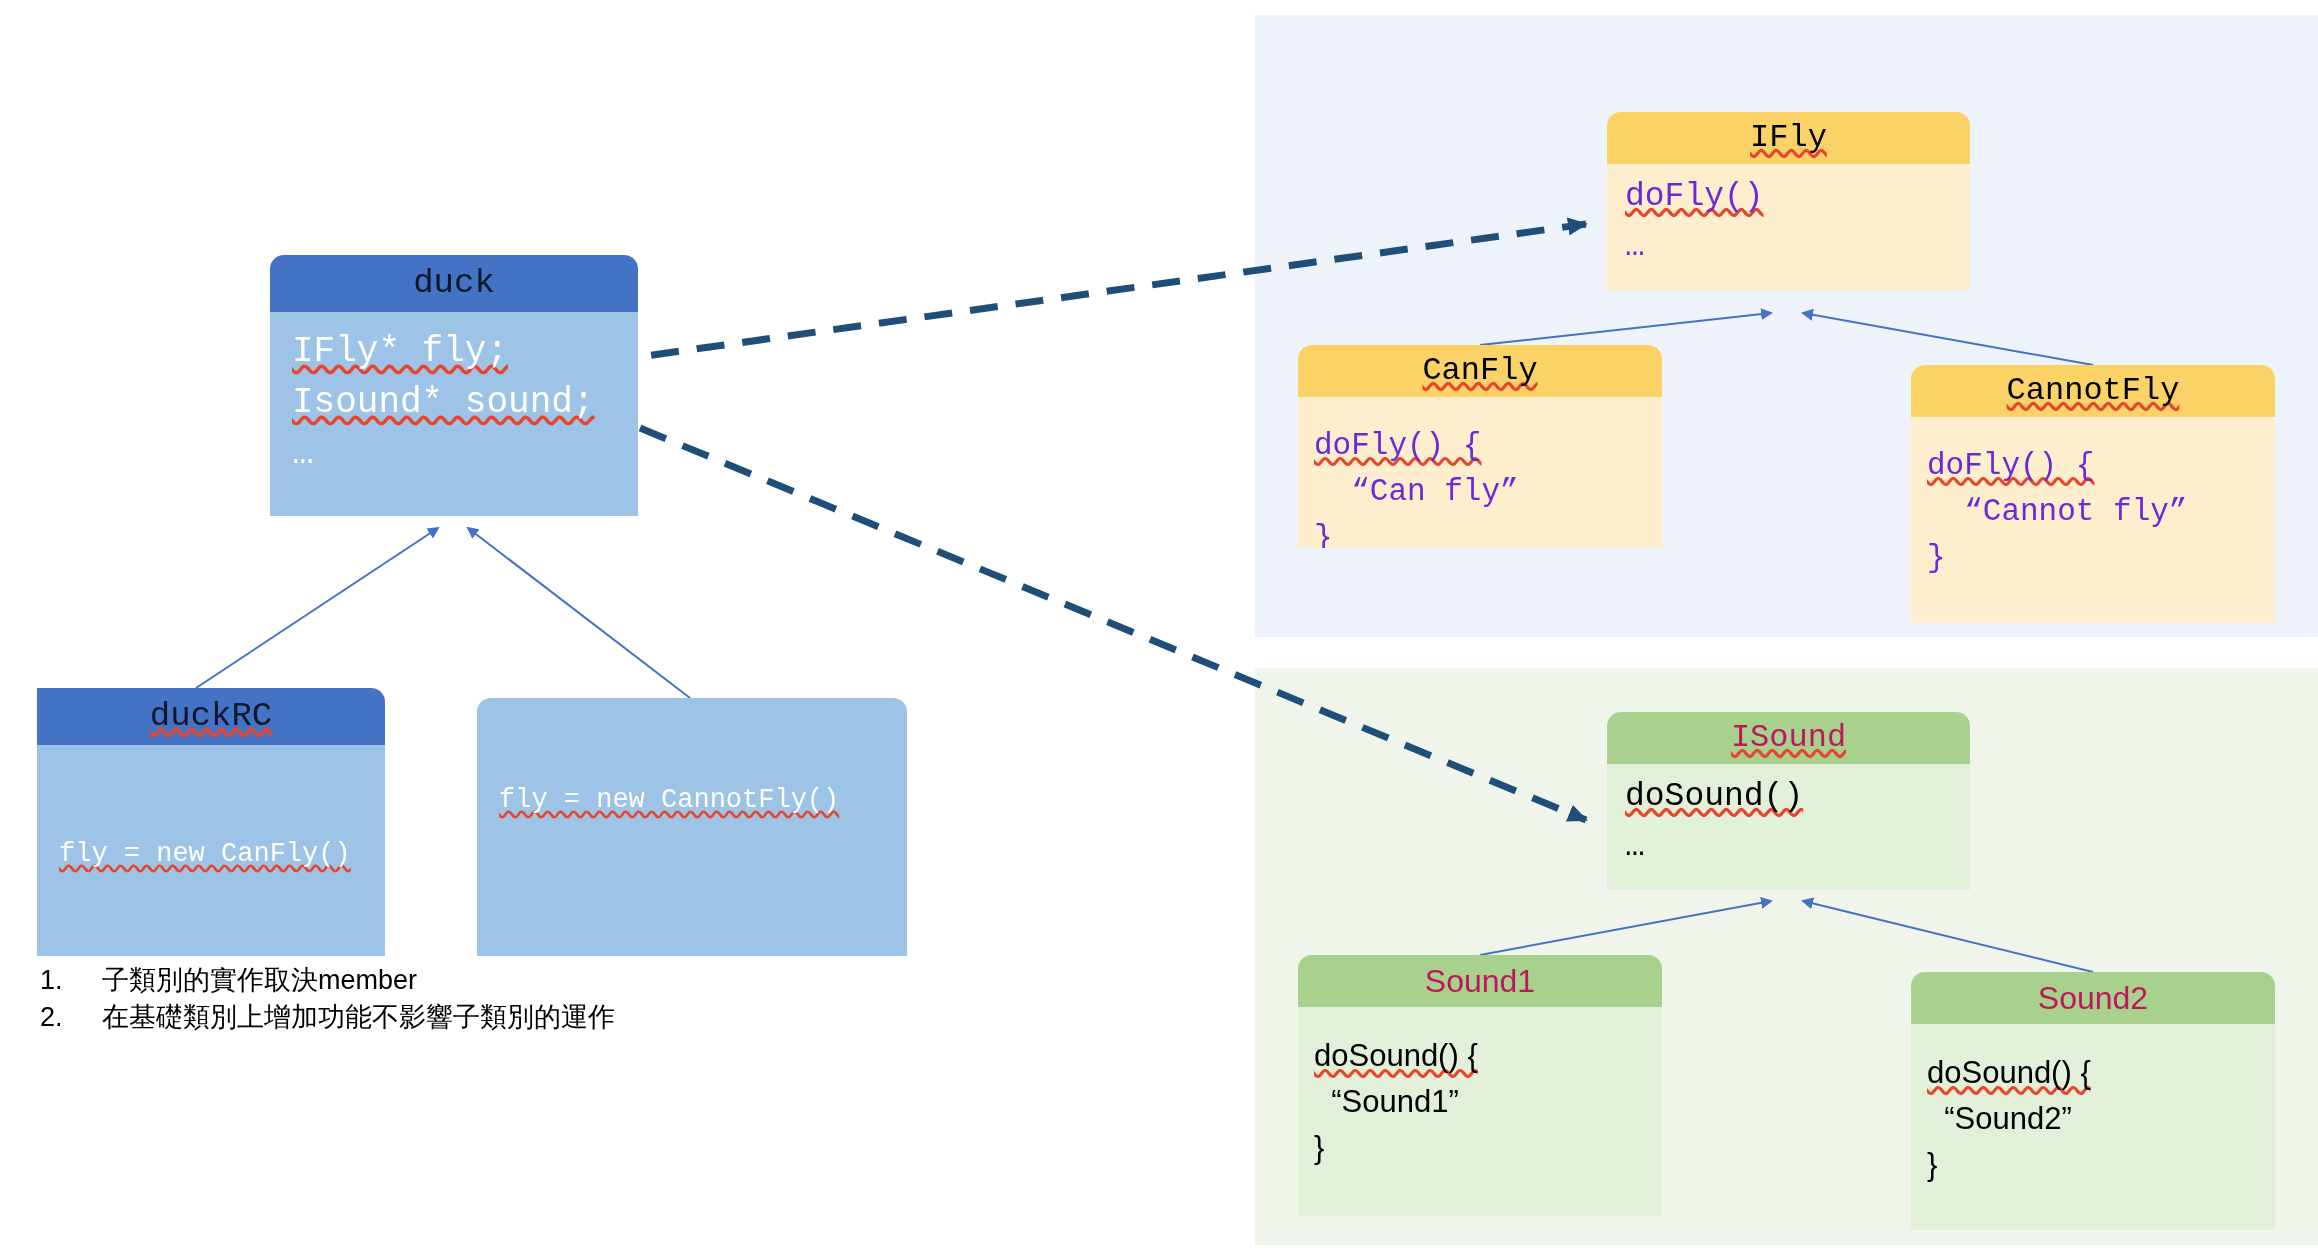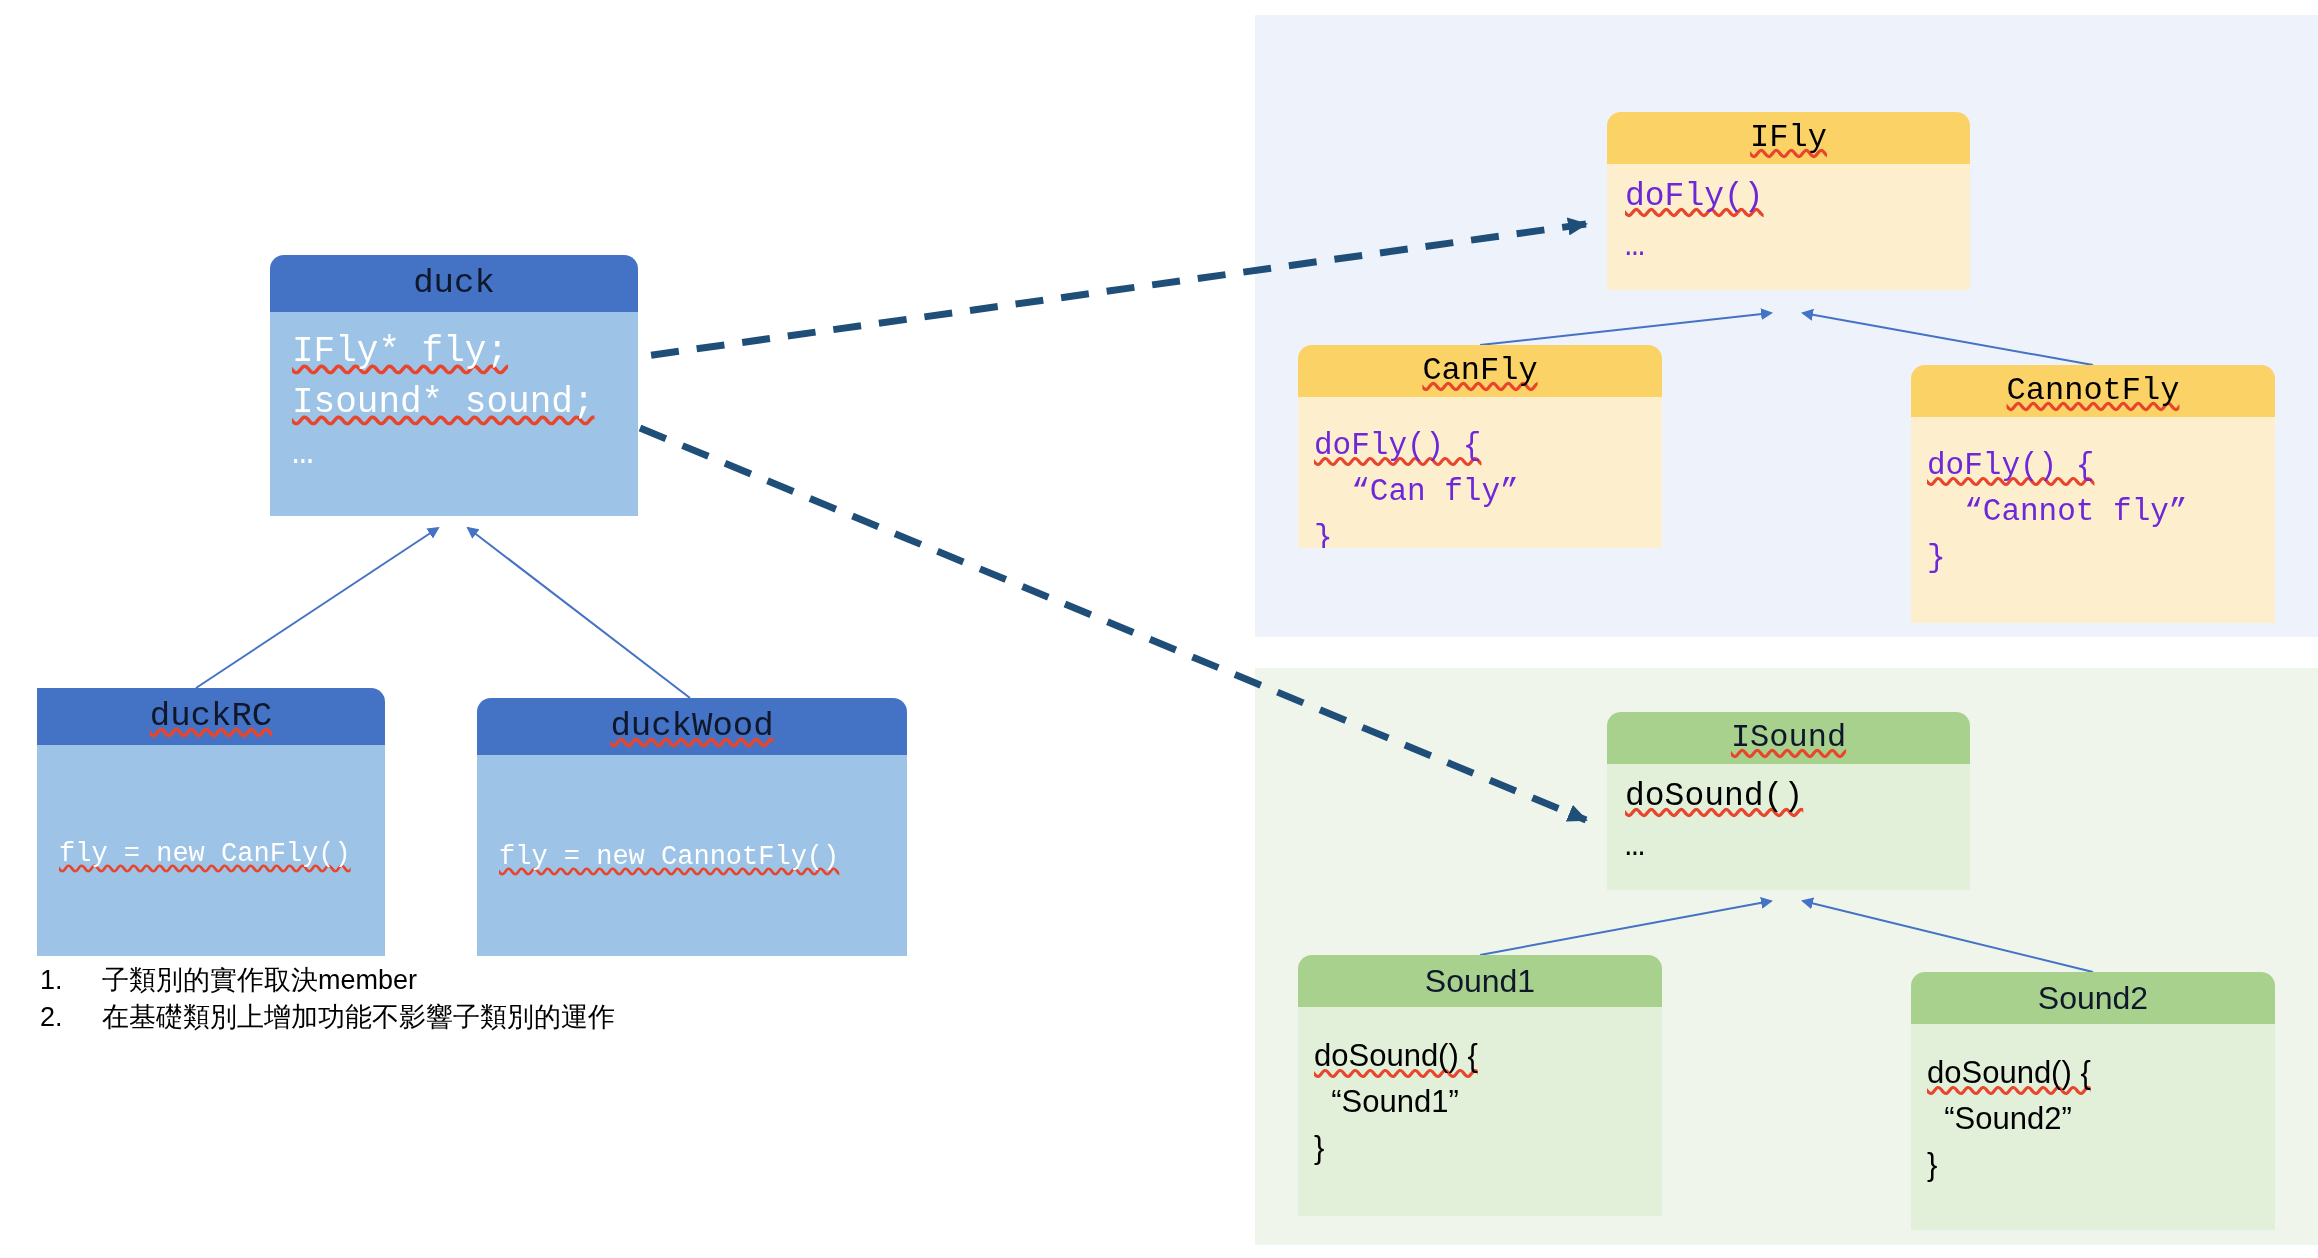--- a/index.html
+++ b/index.html
@@ -200,7 +200,6 @@
   </div>
 
   <div class="uml blue" id="box-duckwood">
-    <div class="hdr"><span class="u sp">duckWood</span></div>
     <div class="body"><span class="sp">fly = new CannotFly()</span></div>
   </div>
 

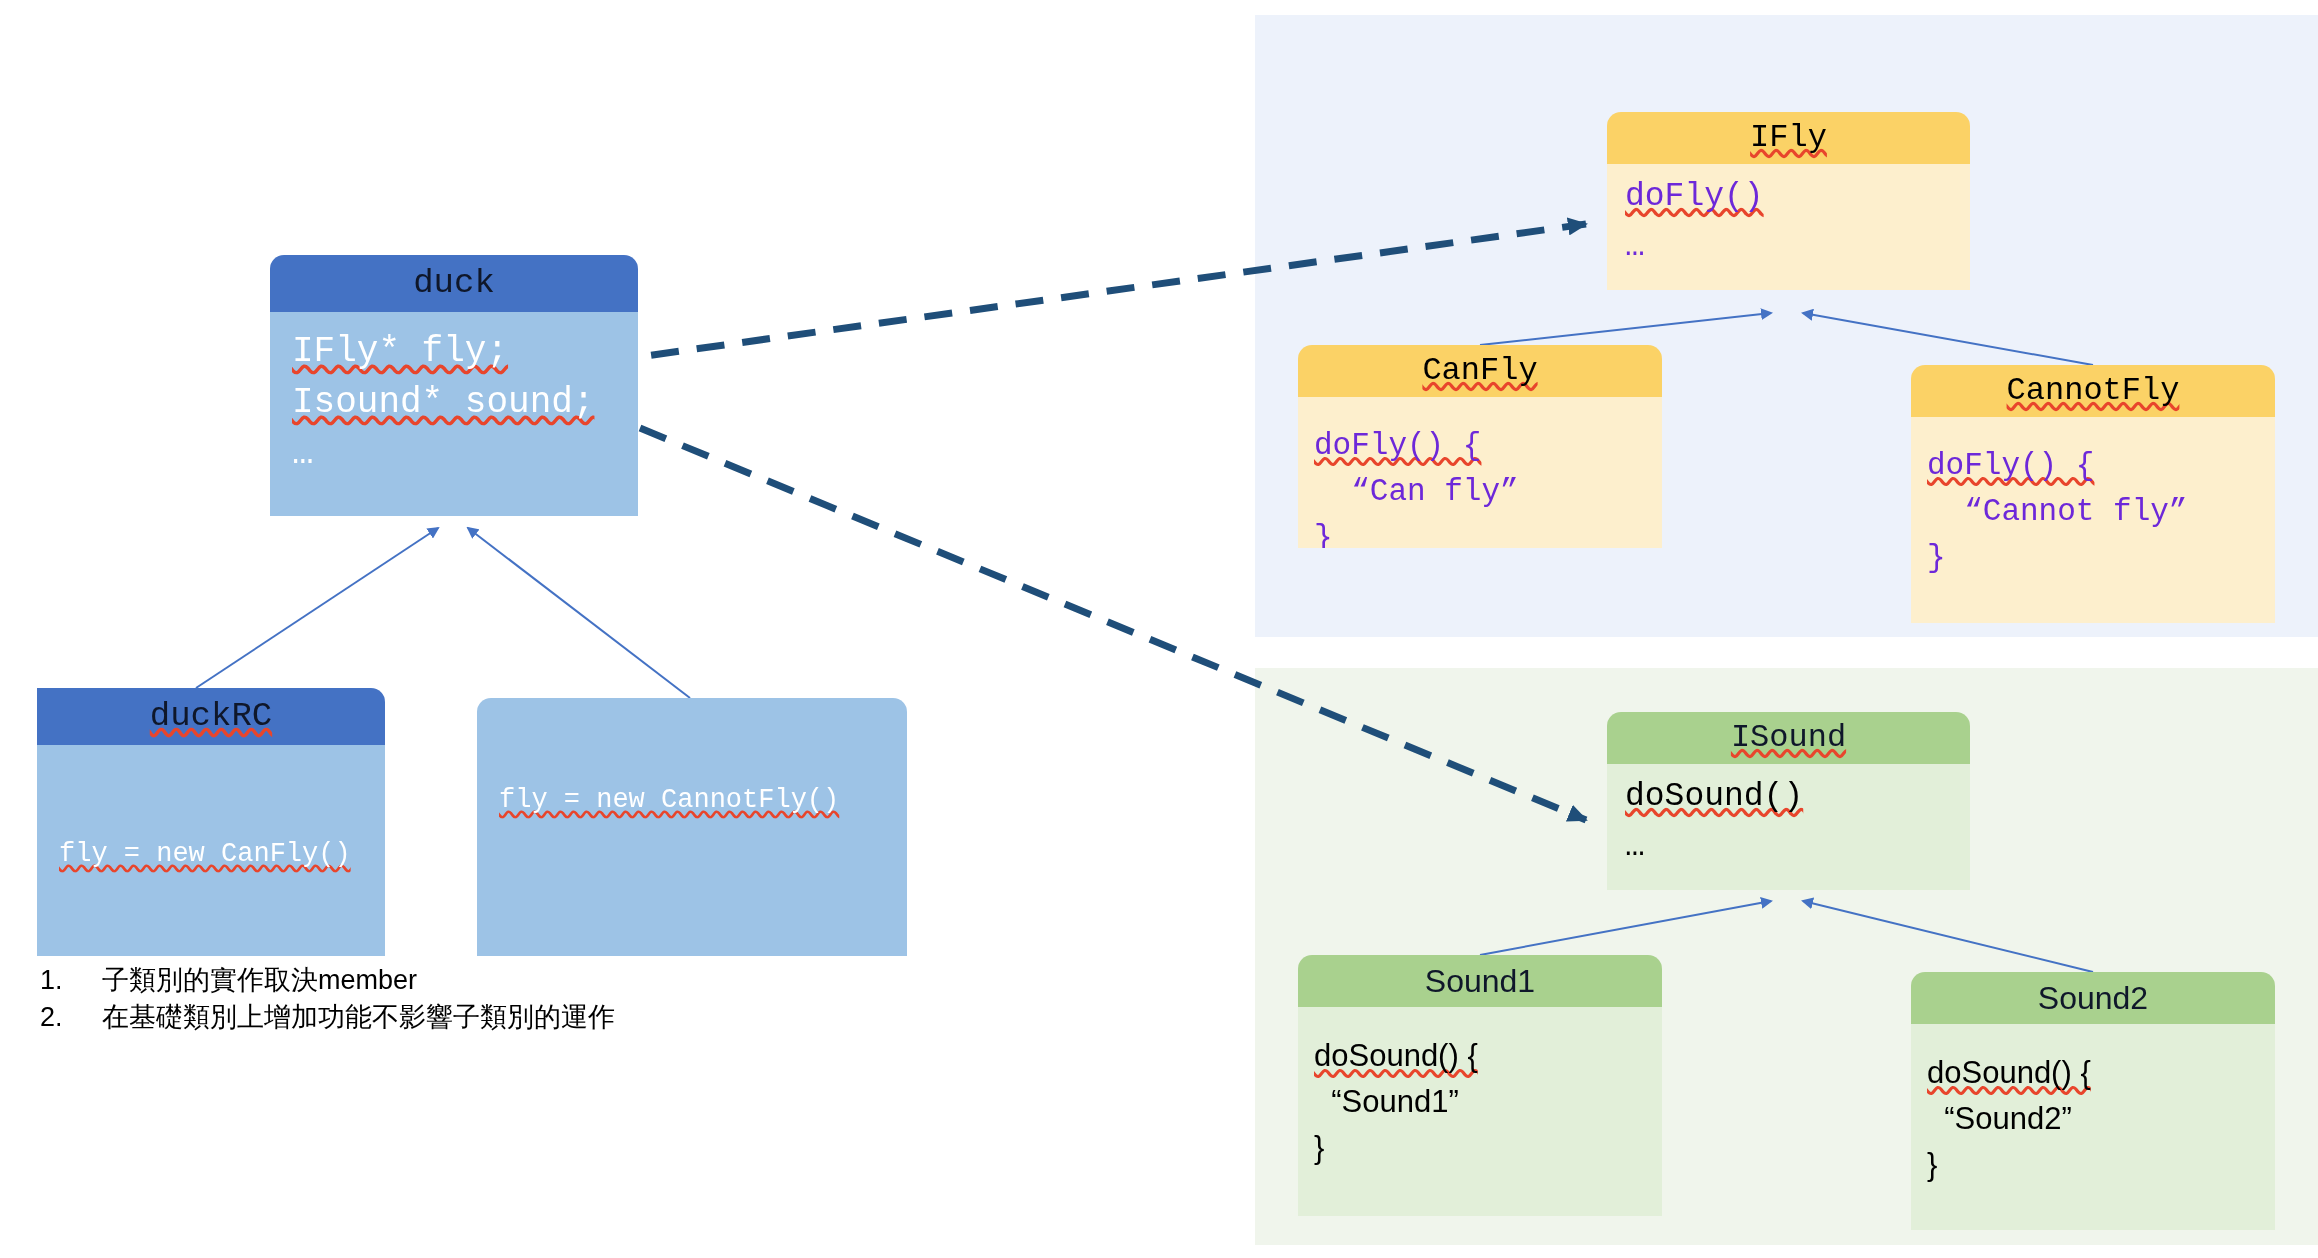--- a/index.html
+++ b/index.html
@@ -80,7 +80,7 @@
   
   .green .hdr {
     background: #A9D18E;
-    color: #0f172a;
+    color: #be185d;
     font-family: "Liberation Mono", monospace;
   }
   .green .body {

